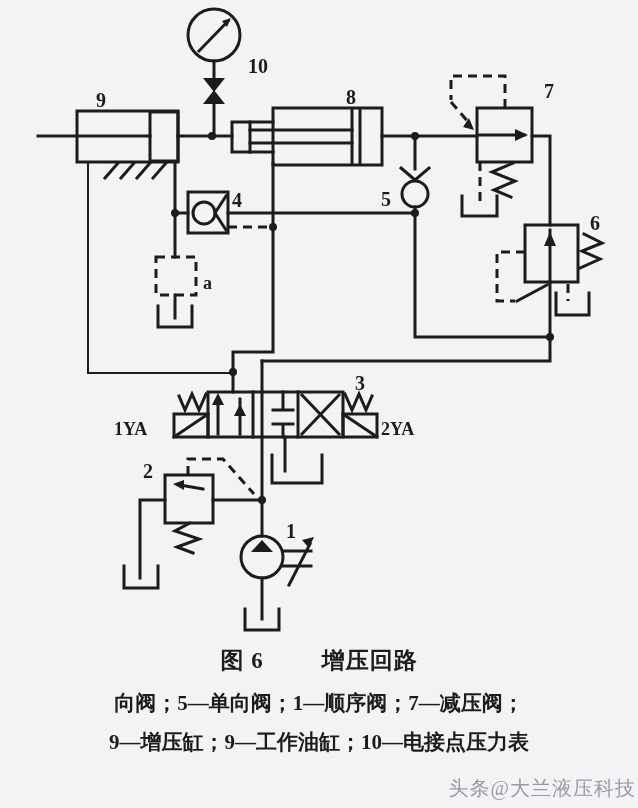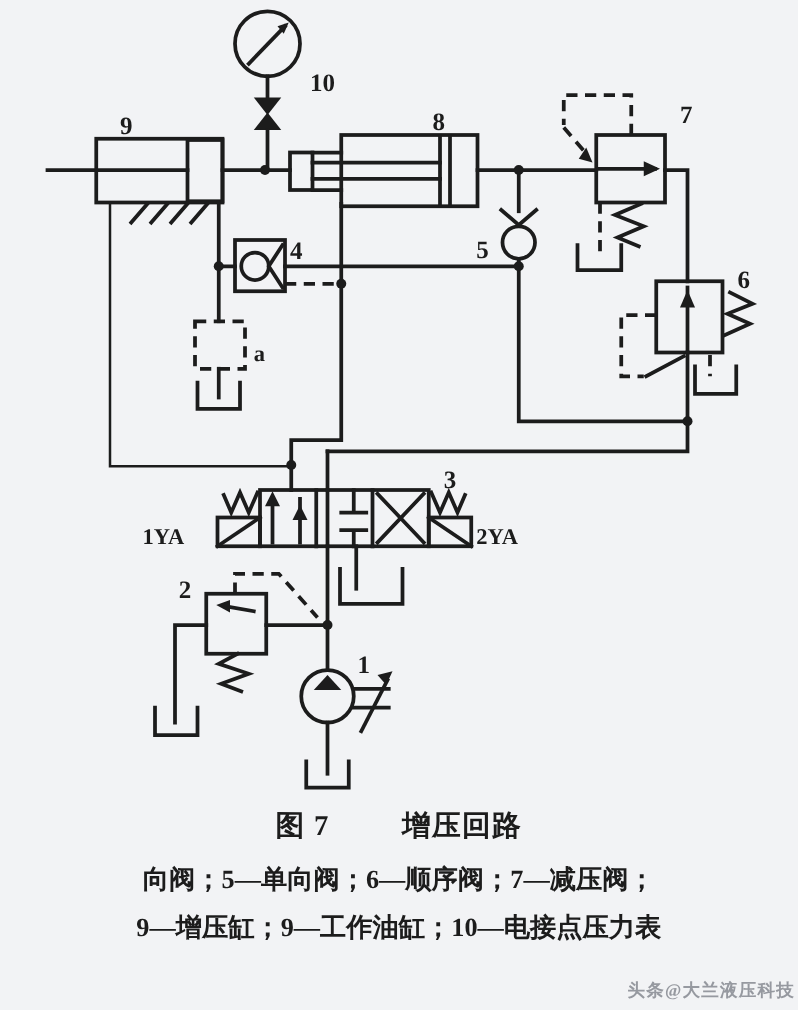--- a/index.html
+++ b/index.html
@@ -195,7 +195,7 @@
 </svg>
 
 <div class="caption">
-  <span>图 7</span><span class="gap"></span><span>增压回路</span>
+  <span>图 6</span><span class="gap"></span><span>增压回路</span>
 </div>
 
 <div class="legend">

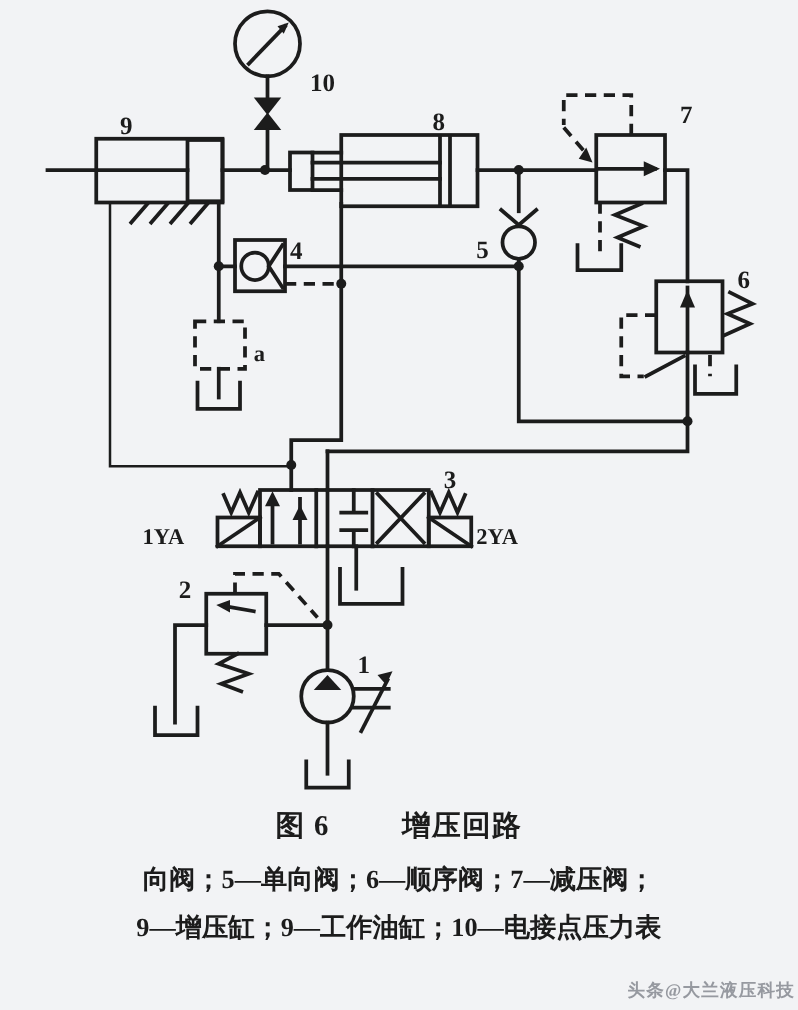--- a/index.html
+++ b/index.html
@@ -199,7 +199,7 @@
 </div>
 
 <div class="legend">
-  <div>向阀；5—单向阀；6—顺序阀；7—减压阀；</div>
+  <div>向阀；5—单向阀；1—顺序阀；7—减压阀；</div>
   <div>9—增压缸；9—工作油缸；10—电接点压力表</div>
 </div>
 

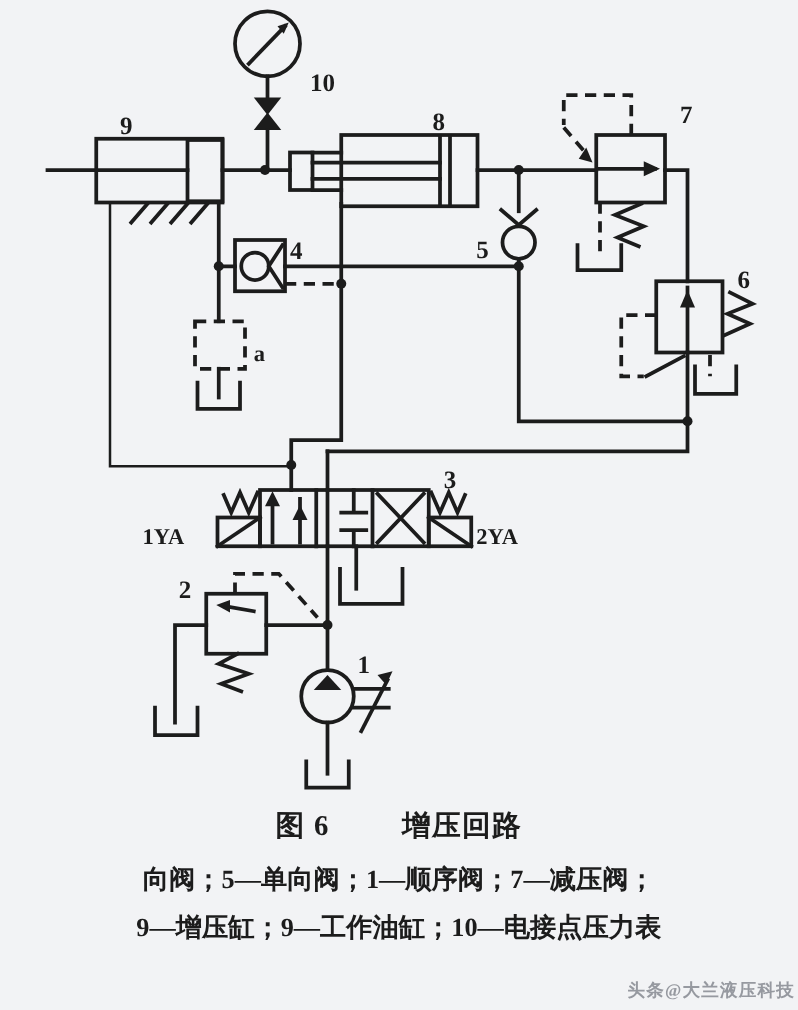--- a/index.html
+++ b/index.html
@@ -31,7 +31,7 @@
   }
   .watermark {
     position:absolute; right:2px; bottom:6px;
-    color:var(--watermark); font-size:14px; font-weight:bold;
+    color:var(--watermark); font-size:20px; font-weight:normal;
     letter-spacing:1px; opacity:.9;
   }
 </style>

